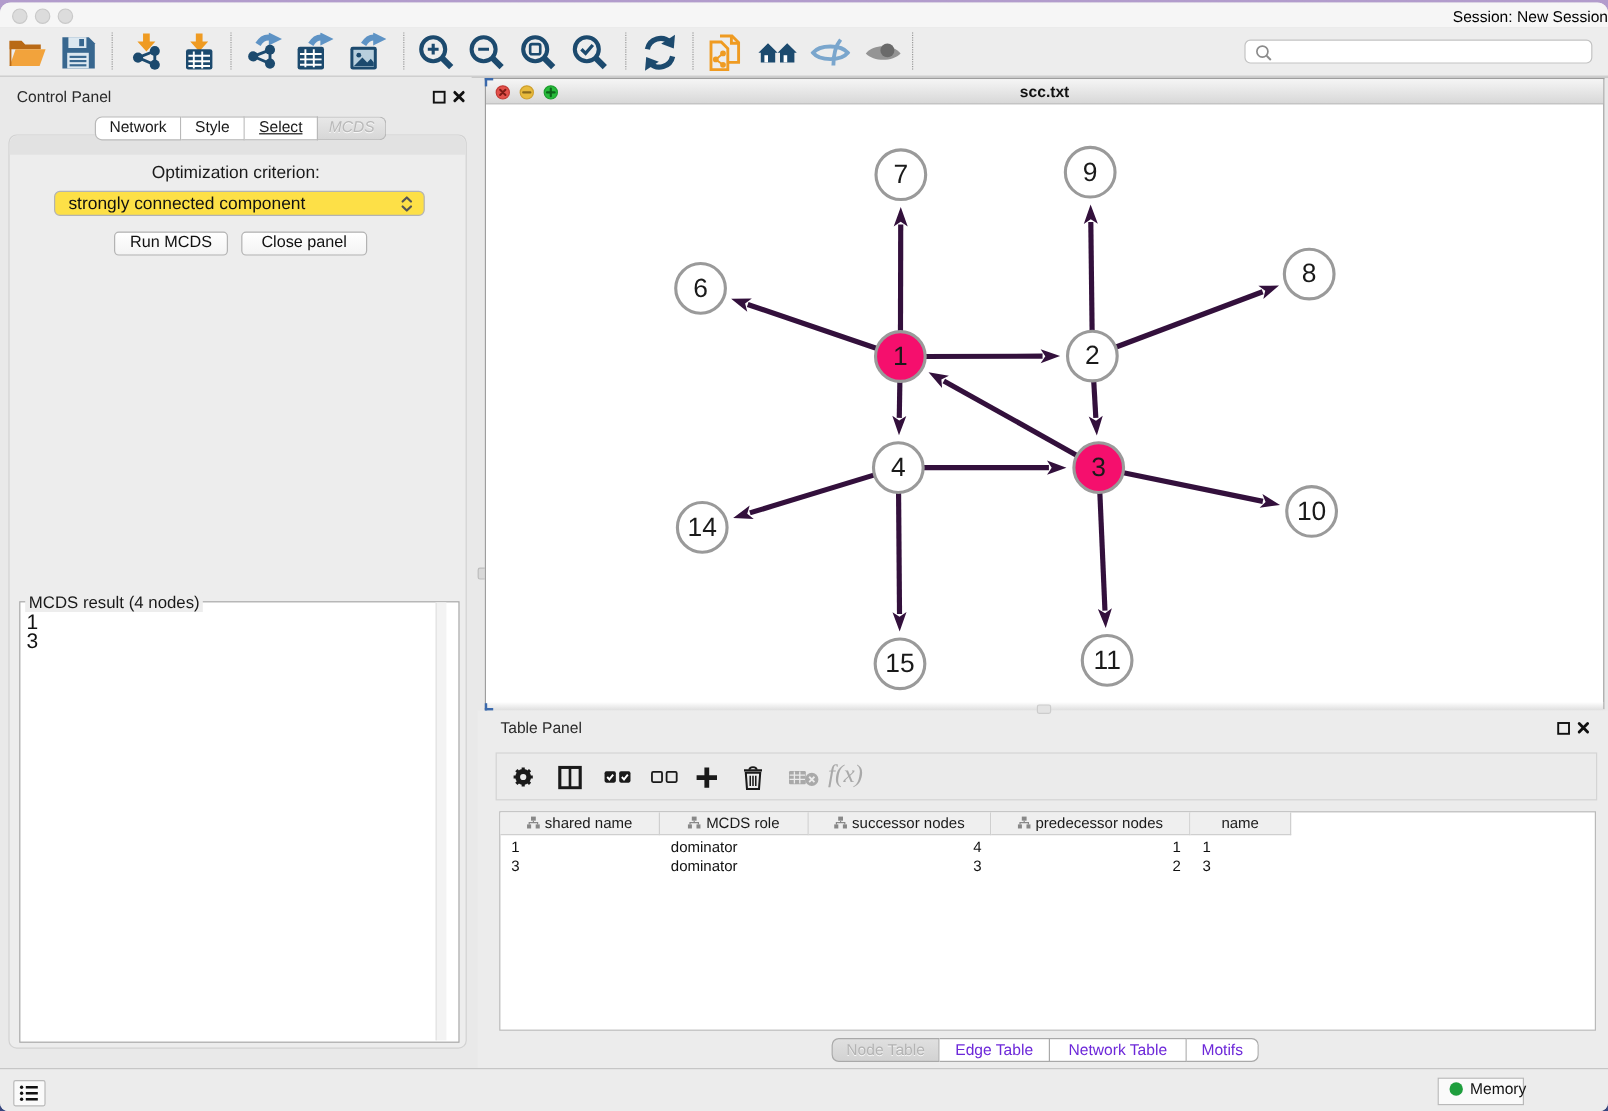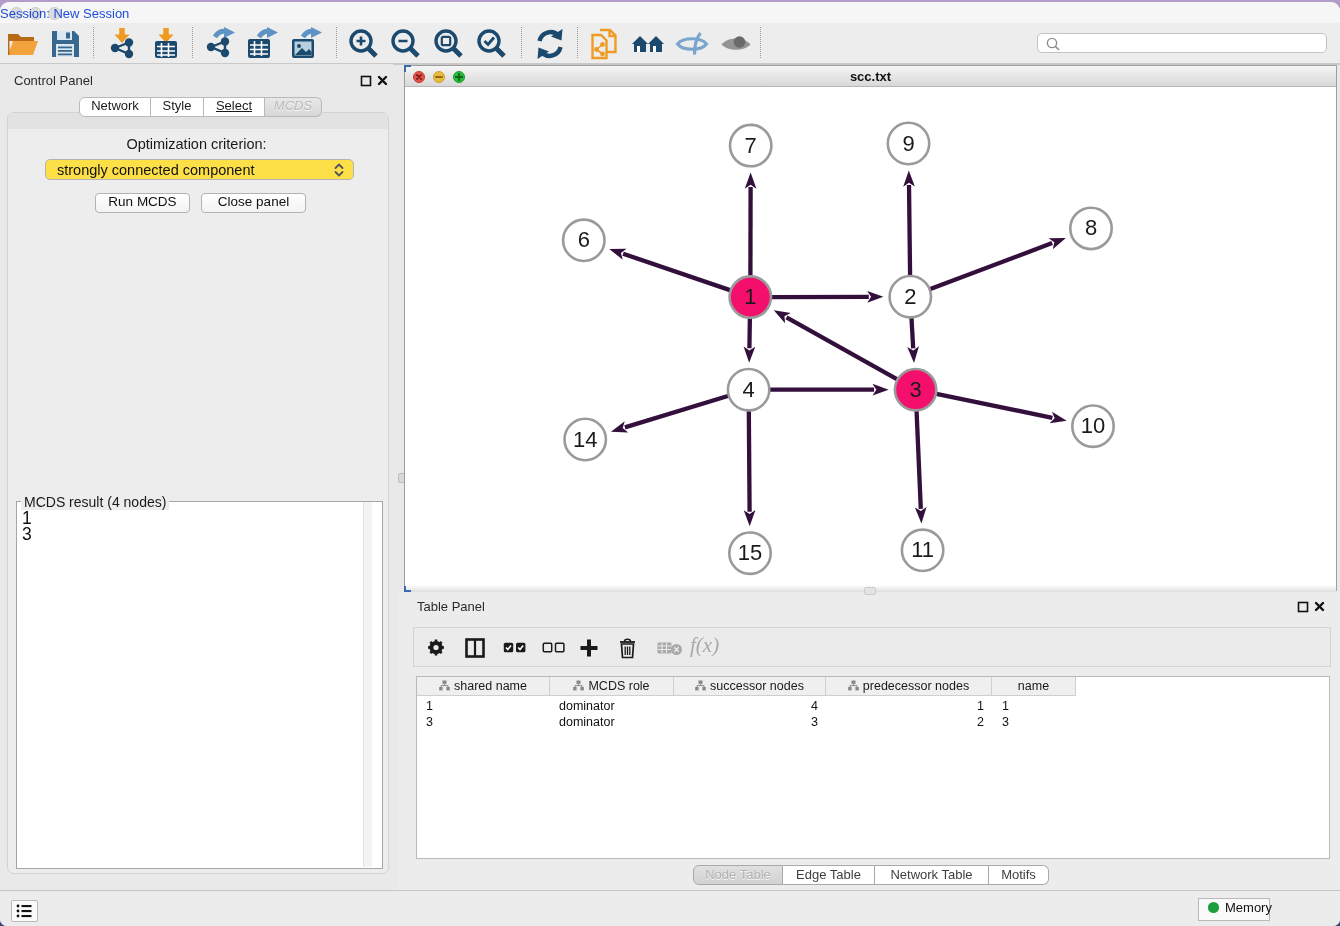--- a/index.html
+++ b/index.html
@@ -8,7 +8,7 @@
   .abs{position:absolute;}
   #titlebar{left:0;top:0;width:1340px;height:21px;background:#f6f6f6;border-bottom:1px solid #d8d8d8;}
   .tl{position:absolute;top:5px;width:13px;height:13px;border-radius:50%;background:#dcdcdc;border:1px solid #c9c9c9;box-sizing:border-box;}
-  #wintitle{position:absolute;left:0;top:4px;width:1340px;text-align:left;font-size:13px;color:#1d4ed8;}
+  #wintitle{position:absolute;left:0;top:4px;width:1340px;text-align:right;font-size:13px;color:#000000;}
   #toolbar{left:0;top:21px;width:1340px;height:41px;background:#ededed;border-bottom:1px solid #c9c9c9;}
   .sep{position:absolute;top:4px;height:31px;width:0;border-left:1px dotted #9a9a9a;}
   .ticon{position:absolute;top:4px;}

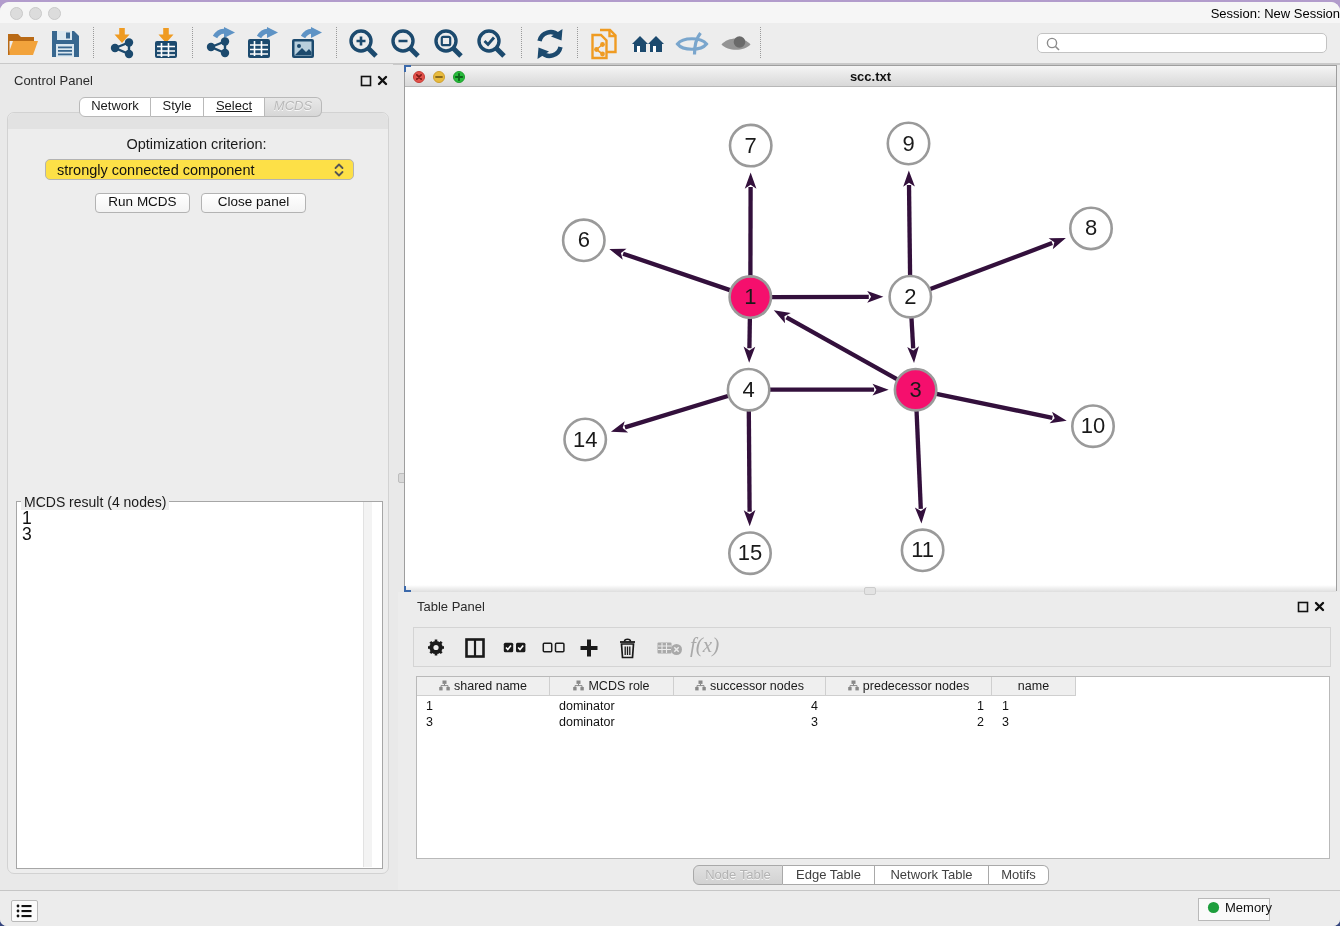--- a/index.html
+++ b/index.html
@@ -40,7 +40,7 @@
   #tbl{position:absolute;left:18px;top:84px;width:914px;height:183px;background:#fff;border:1px solid #b9b9b9;box-sizing:border-box;}
   .hc{position:absolute;top:0;height:19px;box-sizing:border-box;background:#efefef;border-right:1px solid #cfcfcf;border-bottom:1px solid #cfcfcf;font-size:12.5px;color:#1a1a1a;text-align:center;line-height:18px;}
   .cell{position:absolute;font-size:12.5px;color:#111;}
-  .btab{position:absolute;top:273px;height:20px;box-sizing:border-box;background:#fff;border:1px solid #a9a9a9;font-size:13px;color:#404040;text-align:center;line-height:18px;}
+  .btab{position:absolute;top:273px;height:20px;box-sizing:border-box;background:#fff;border:1px solid #a9a9a9;font-size:13px;color:#6d28d9;text-align:center;line-height:18px;}
   
   #status{left:0;top:888px;width:1340px;height:36px;background:#ececec;border-top:1px solid #c6c6c6;}
   #memory{position:absolute;left:1198px;top:7px;width:72px;height:23px;background:#fafafa;border:1px solid #b9b9b9;box-sizing:border-box;font-size:13px;color:#111;white-space:nowrap;line-height:18px;}

